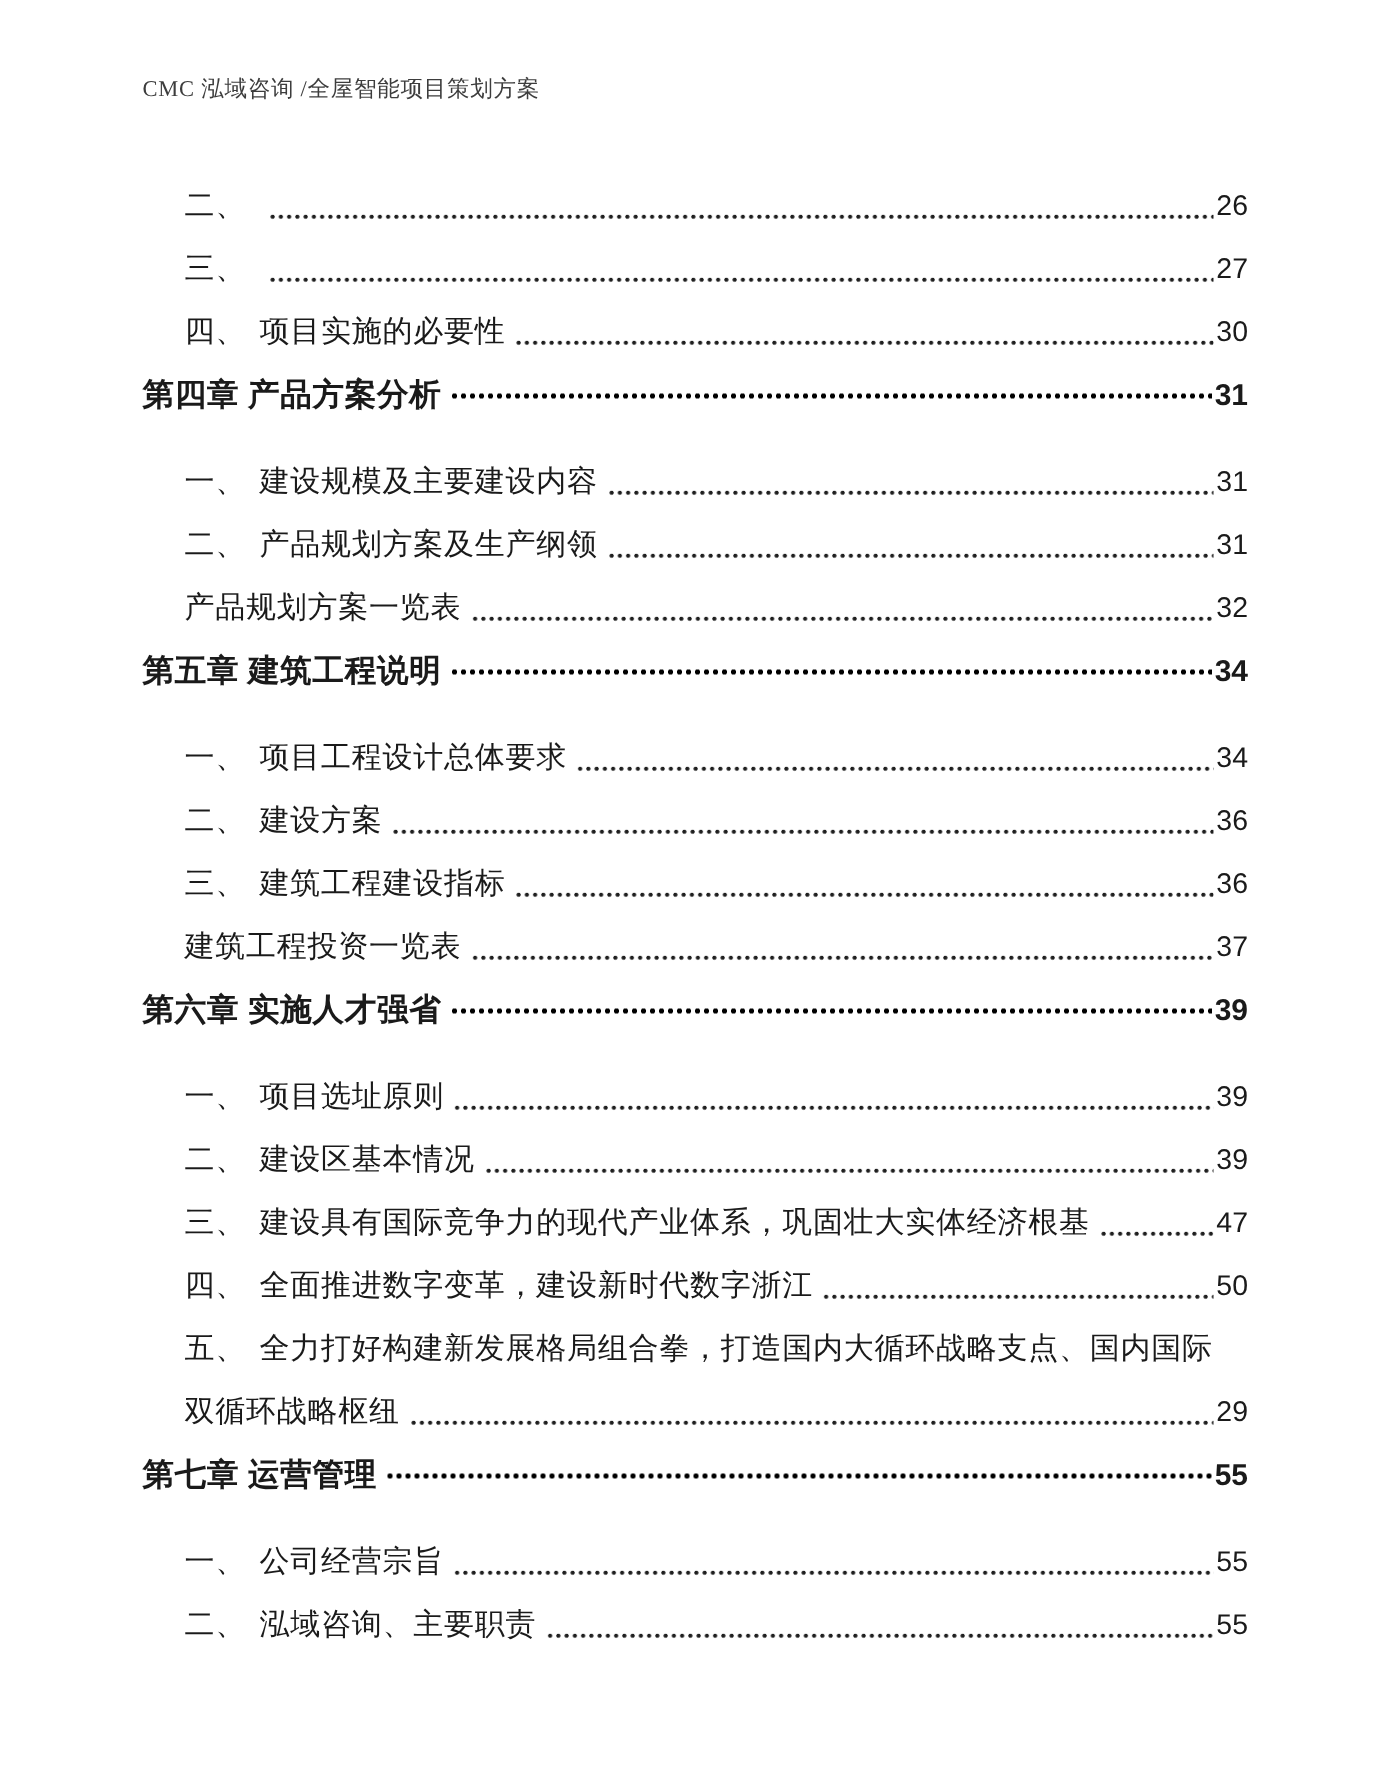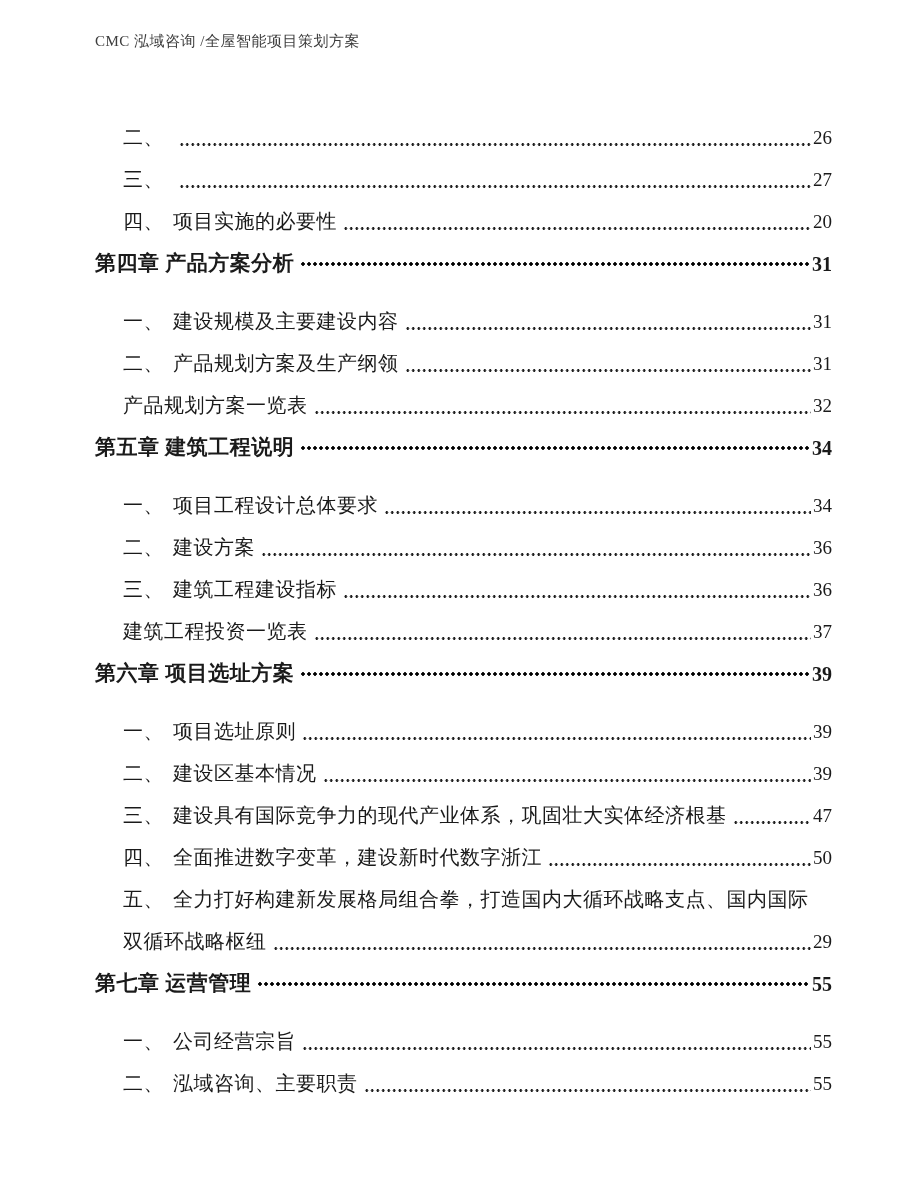--- a/index.html
+++ b/index.html
@@ -17,7 +17,7 @@
   .doc-header {
     position: absolute;
     left: 95px;
-    top: 32px;
+    top: 50px;
     font-size: 15px;
     letter-spacing: 0.5px;
     color: #3d3d3d;

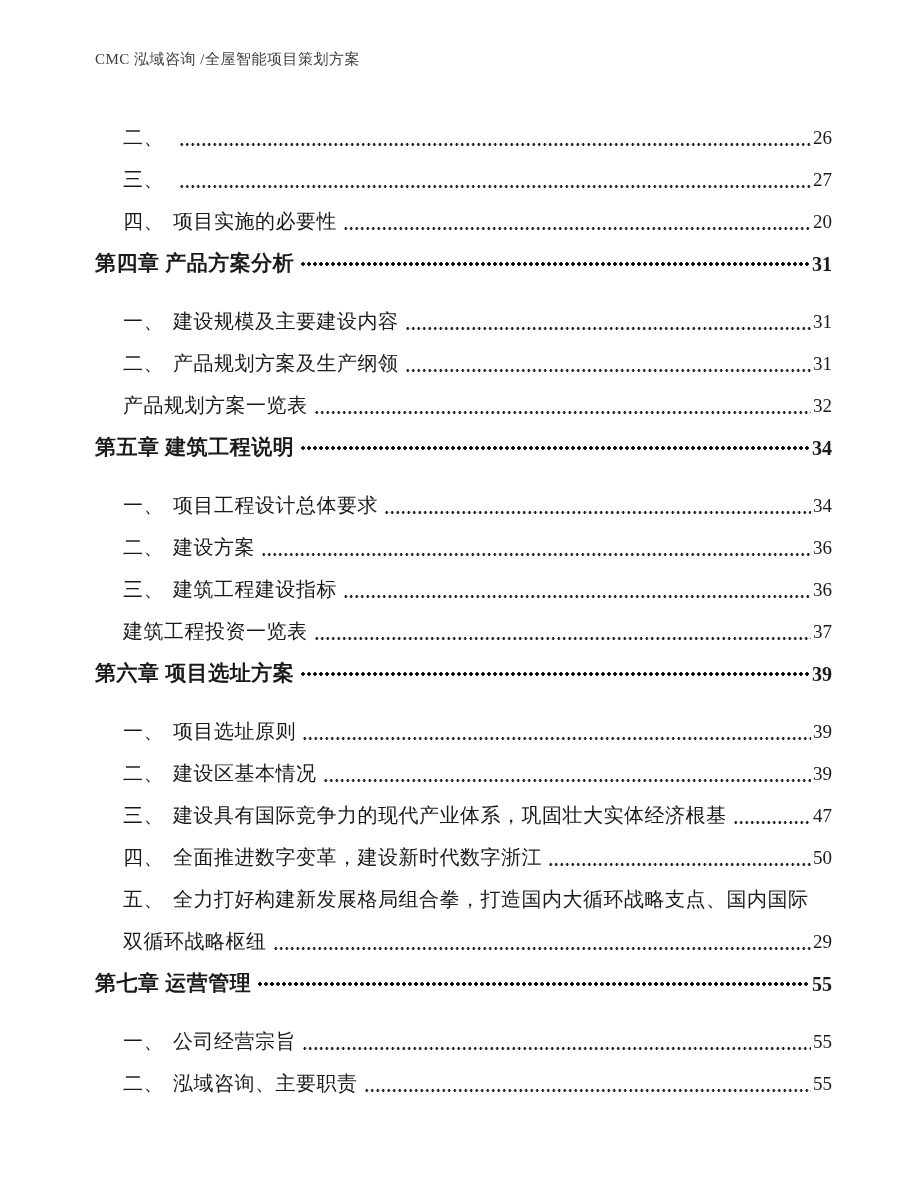--- a/index.html
+++ b/index.html
@@ -66,7 +66,7 @@
   }
 
   .page-num {
-    font-family: Liberation Serif, serif;
+    font-family: Liberation Sans, sans-serif;
     font-size: 19px;
     letter-spacing: 0;
   }

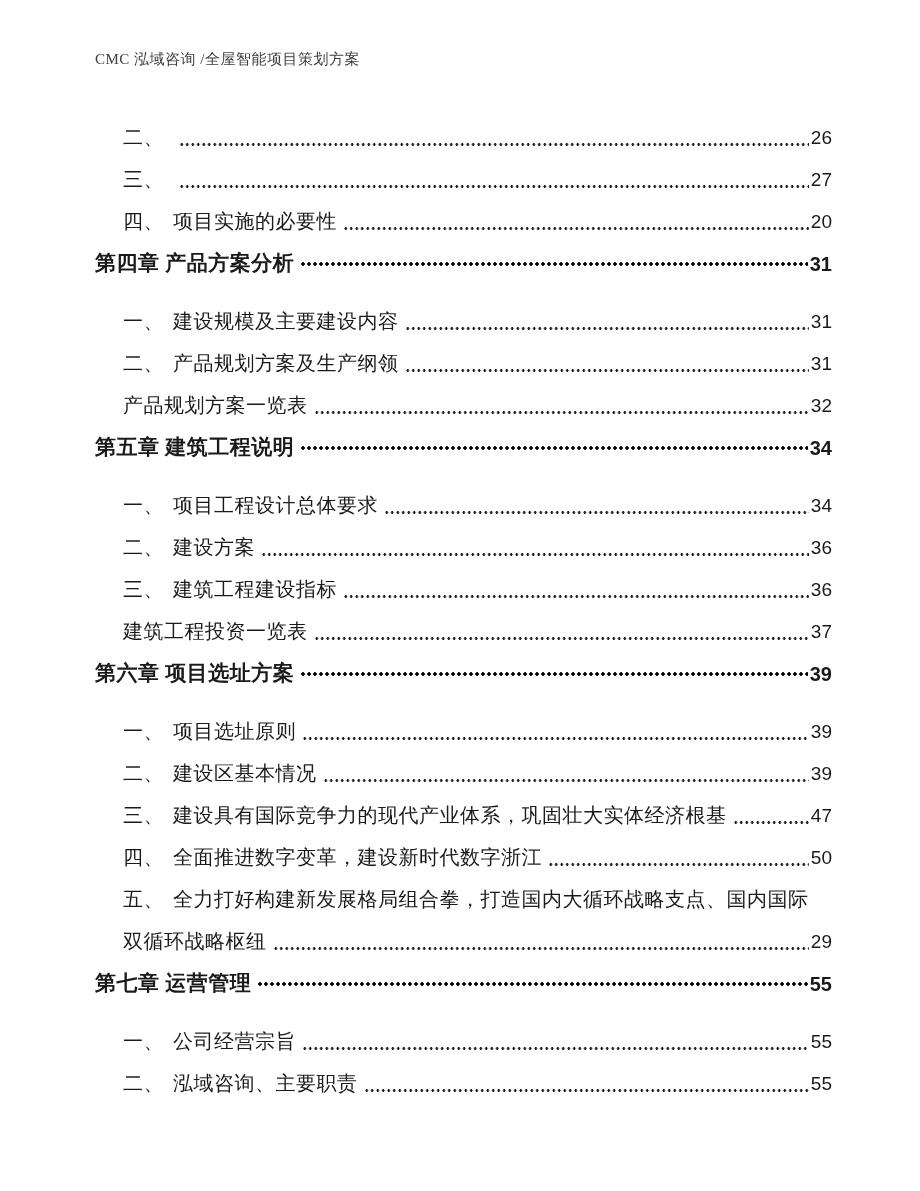--- a/index.html
+++ b/index.html
@@ -109,7 +109,7 @@
         <span class="num">四、</span>
         <span class="text">项目实施的必要性</span>
         <span class="leader"></span>
-        <span class="page-num">20</span>
+        <span class="page-num">30</span>
       </div>
       <div class="row chapter">
         <span class="text">第四章 产品方案分析</span>

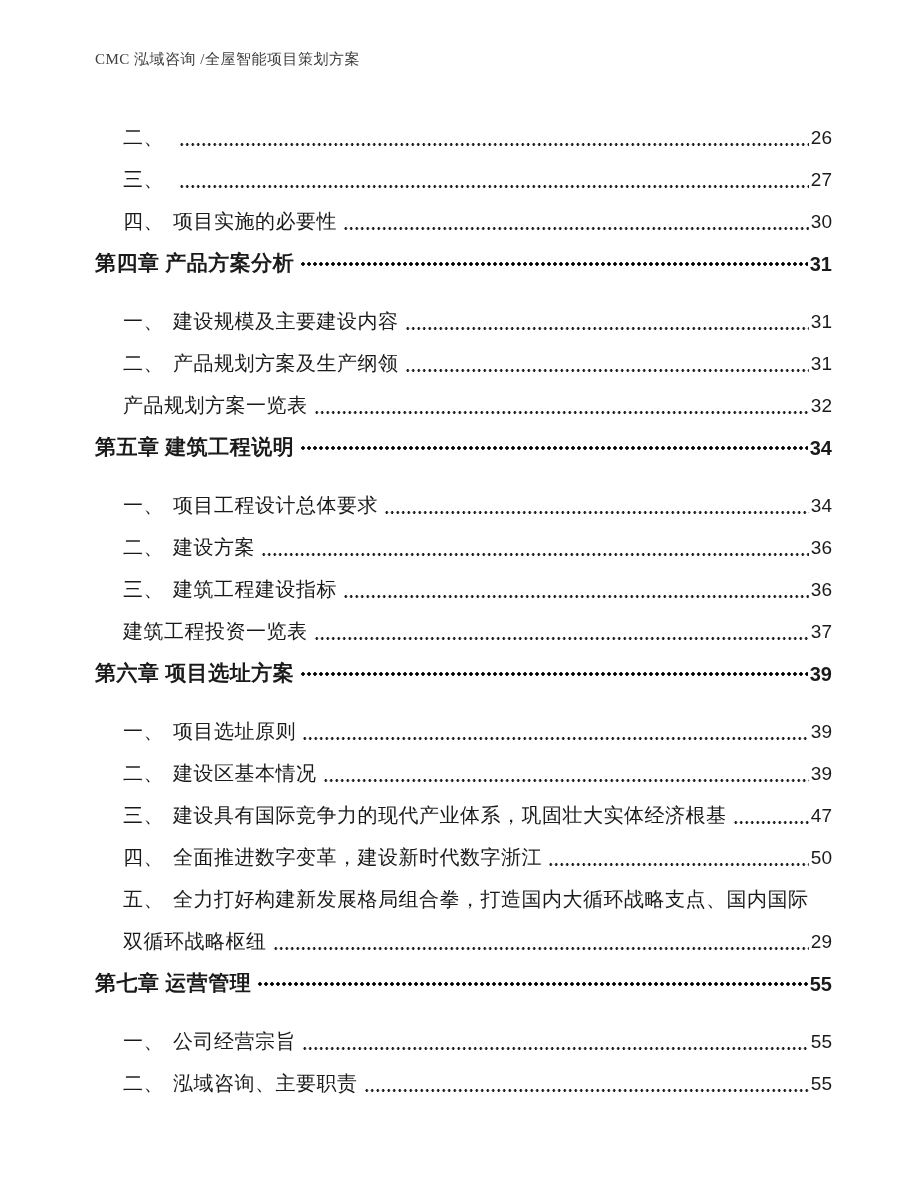--- a/index.html
+++ b/index.html
@@ -162,7 +162,7 @@
         <span class="page-num">37</span>
       </div>
       <div class="row chapter">
-        <span class="text">第六章 项目选址方案</span>
+        <span class="text">第六章 实施人才强省</span>
         <span class="leader"></span>
         <span class="page-num">39</span>
       </div>

